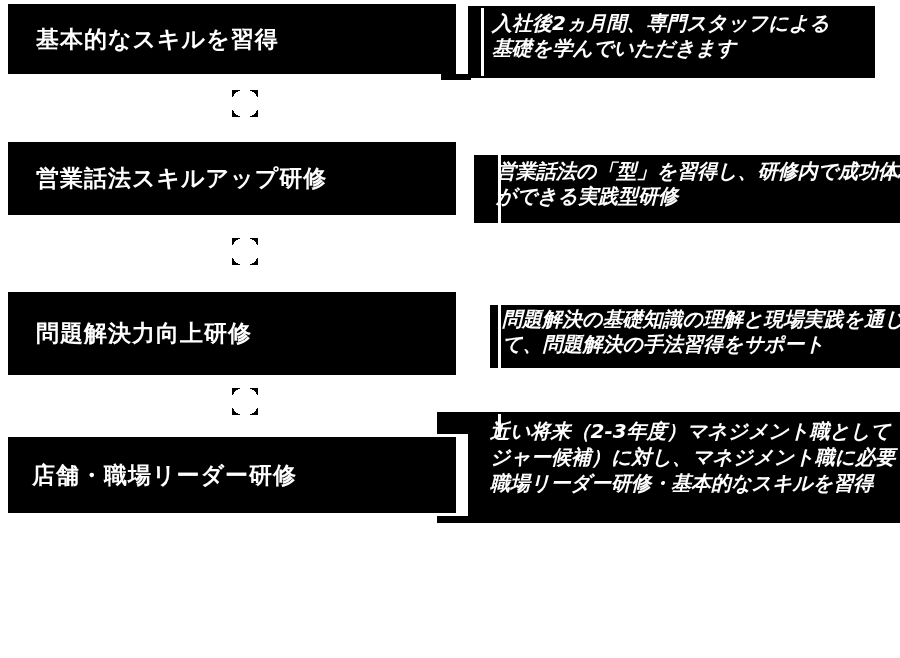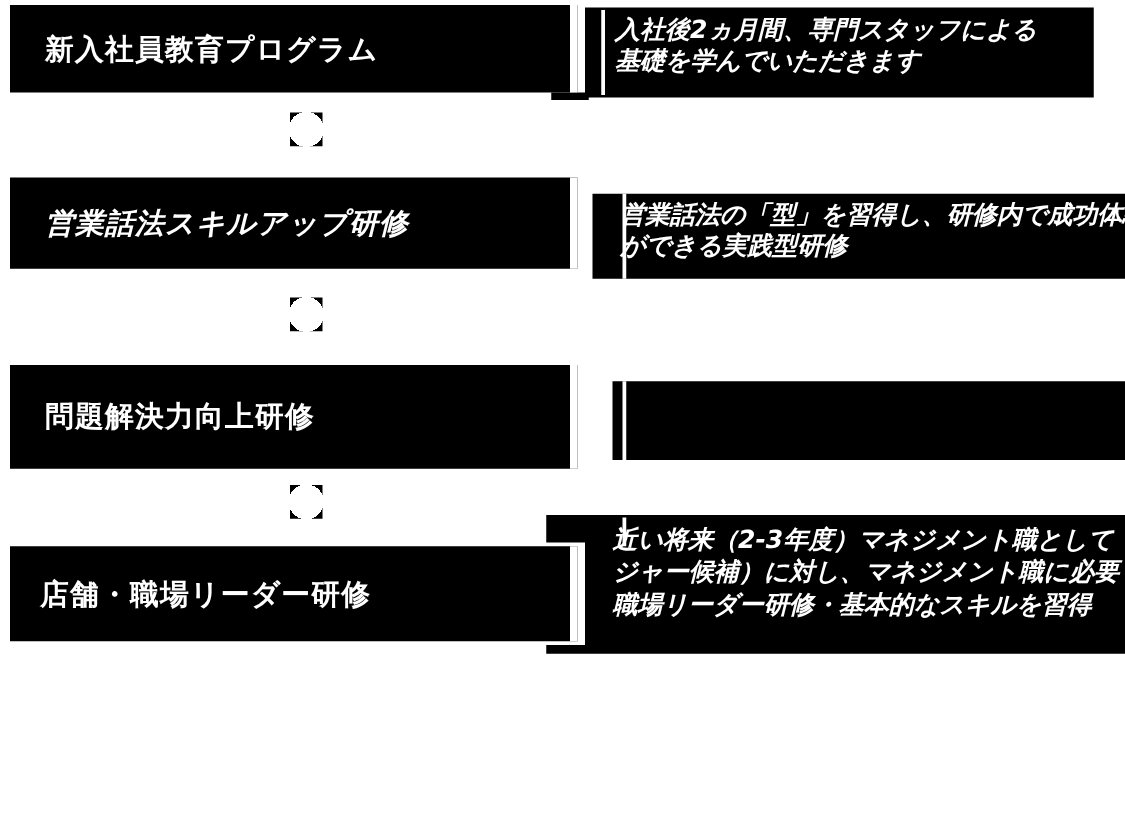--- a/index.html
+++ b/index.html
@@ -91,7 +91,7 @@
   <div class="accent r1-accent"></div>
   <div class="dash r1-dash"></div>
   <div class="titlebox r1-title">
-    <span>新入社員教育プログラム</span>
+    <span>基本的なスキルを習得</span>
   </div>
 
   <div class="connector icon-1"></div>

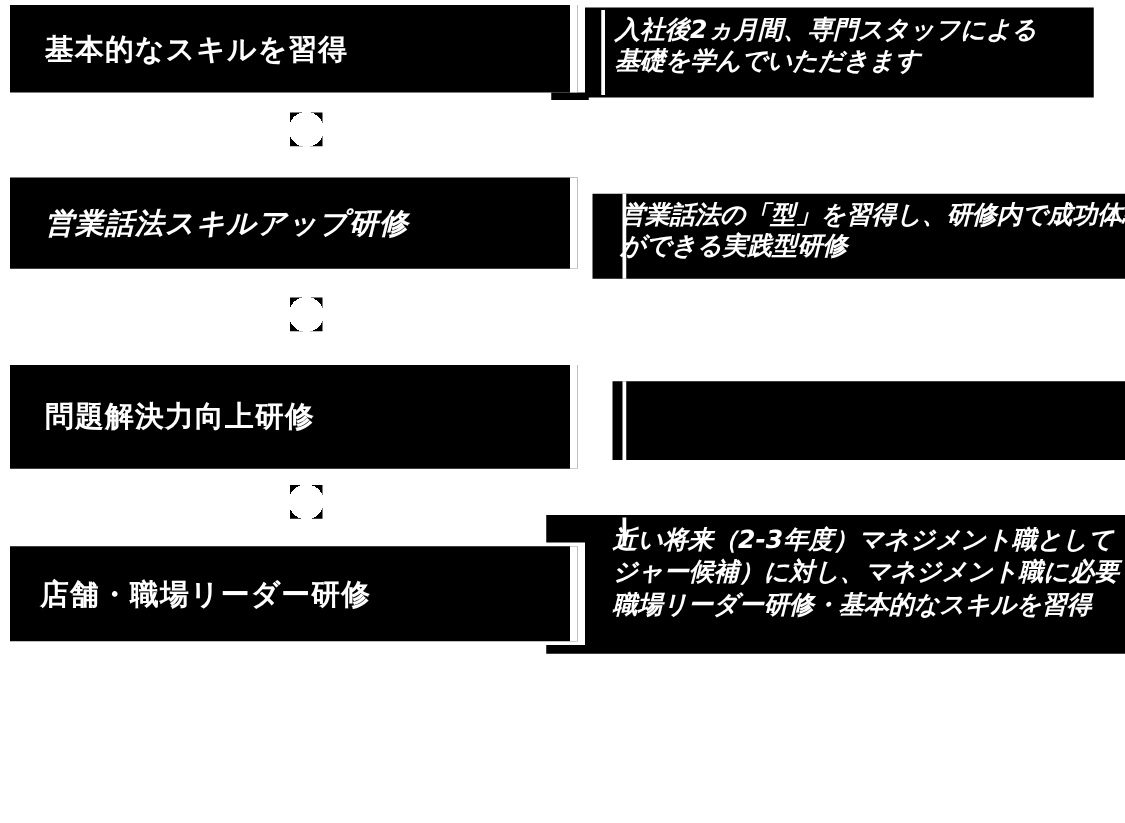--- a/index.html
+++ b/index.html
@@ -63,7 +63,7 @@
   .r1-dash{left:441px;top:74px;width:30px;height:6px;}
   .icon-1{top:90px;}
   
-  .r2-title{top:142px;height:73px;font-style:italic;}
+  .r2-title{top:142px;height:73px;}
   .r2-desc{left:474px;top:155px;width:426px;height:68px;padding:4px 0 0 22px;}
   .r2-accent{left:498px;top:155px;height:68px;}
   .icon-2{top:238px;}

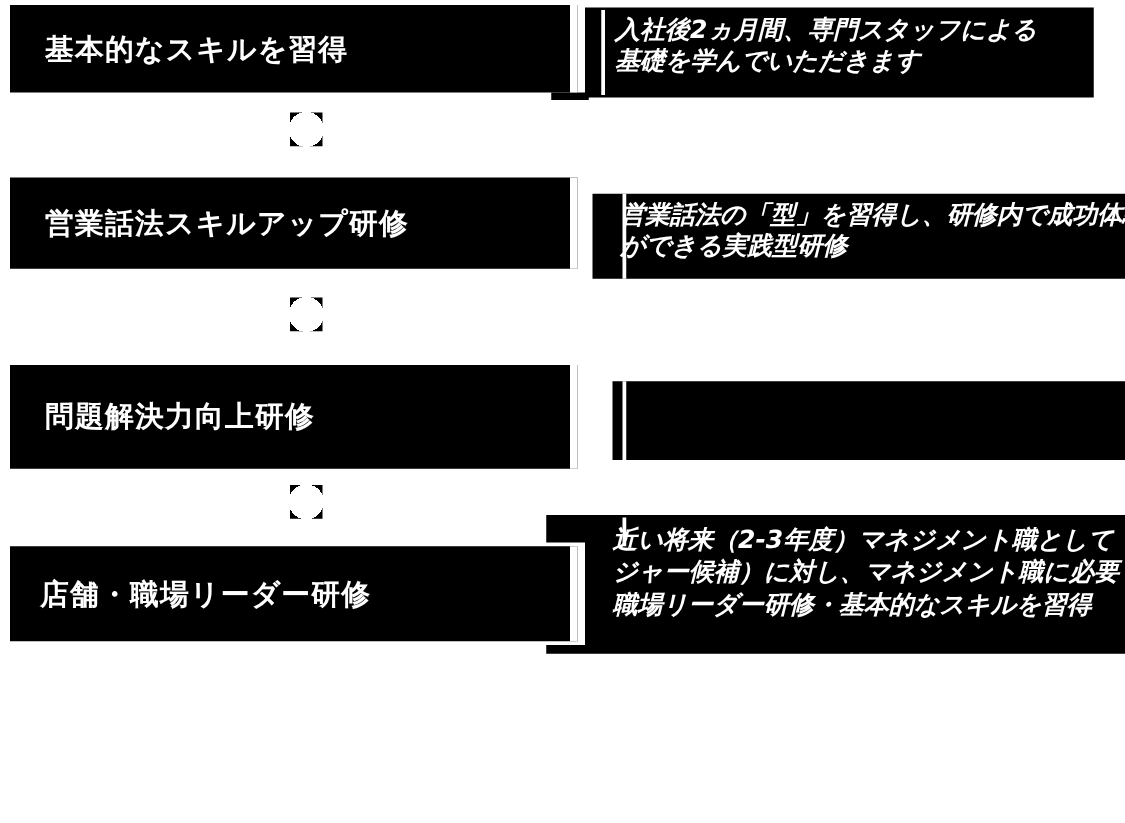--- a/index.html
+++ b/index.html
@@ -108,6 +108,7 @@
   <div class="connector icon-2"></div>
 
   <div class="descbox r3-desc">
+    <div class="line">問題解決の基礎知識の理解と現場実践を通じ</div>
   </div>
   <div class="accent r3-accent"></div>
   <div class="dash r3-dash"></div>

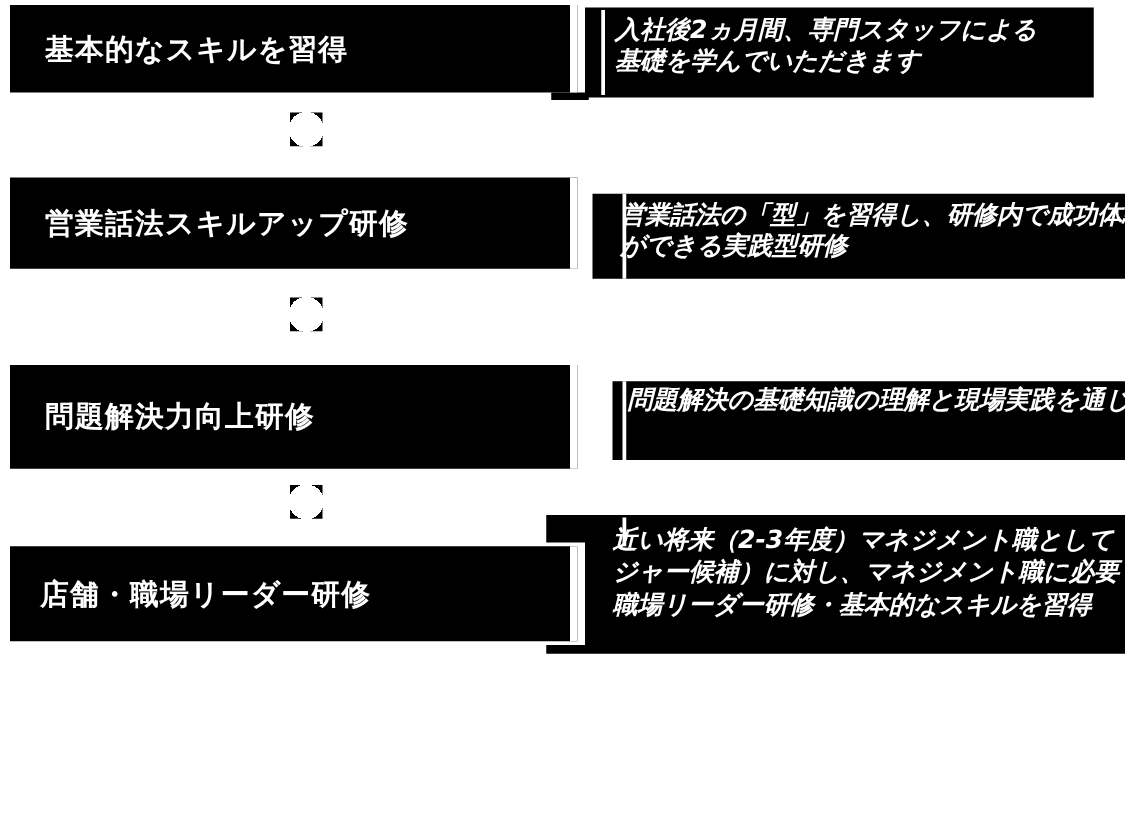--- a/index.html
+++ b/index.html
@@ -109,6 +109,7 @@
 
   <div class="descbox r3-desc">
     <div class="line">問題解決の基礎知識の理解と現場実践を通じ</div>
+    <div class="line">て、問題解決の手法習得をサポート</div>
   </div>
   <div class="accent r3-accent"></div>
   <div class="dash r3-dash"></div>

